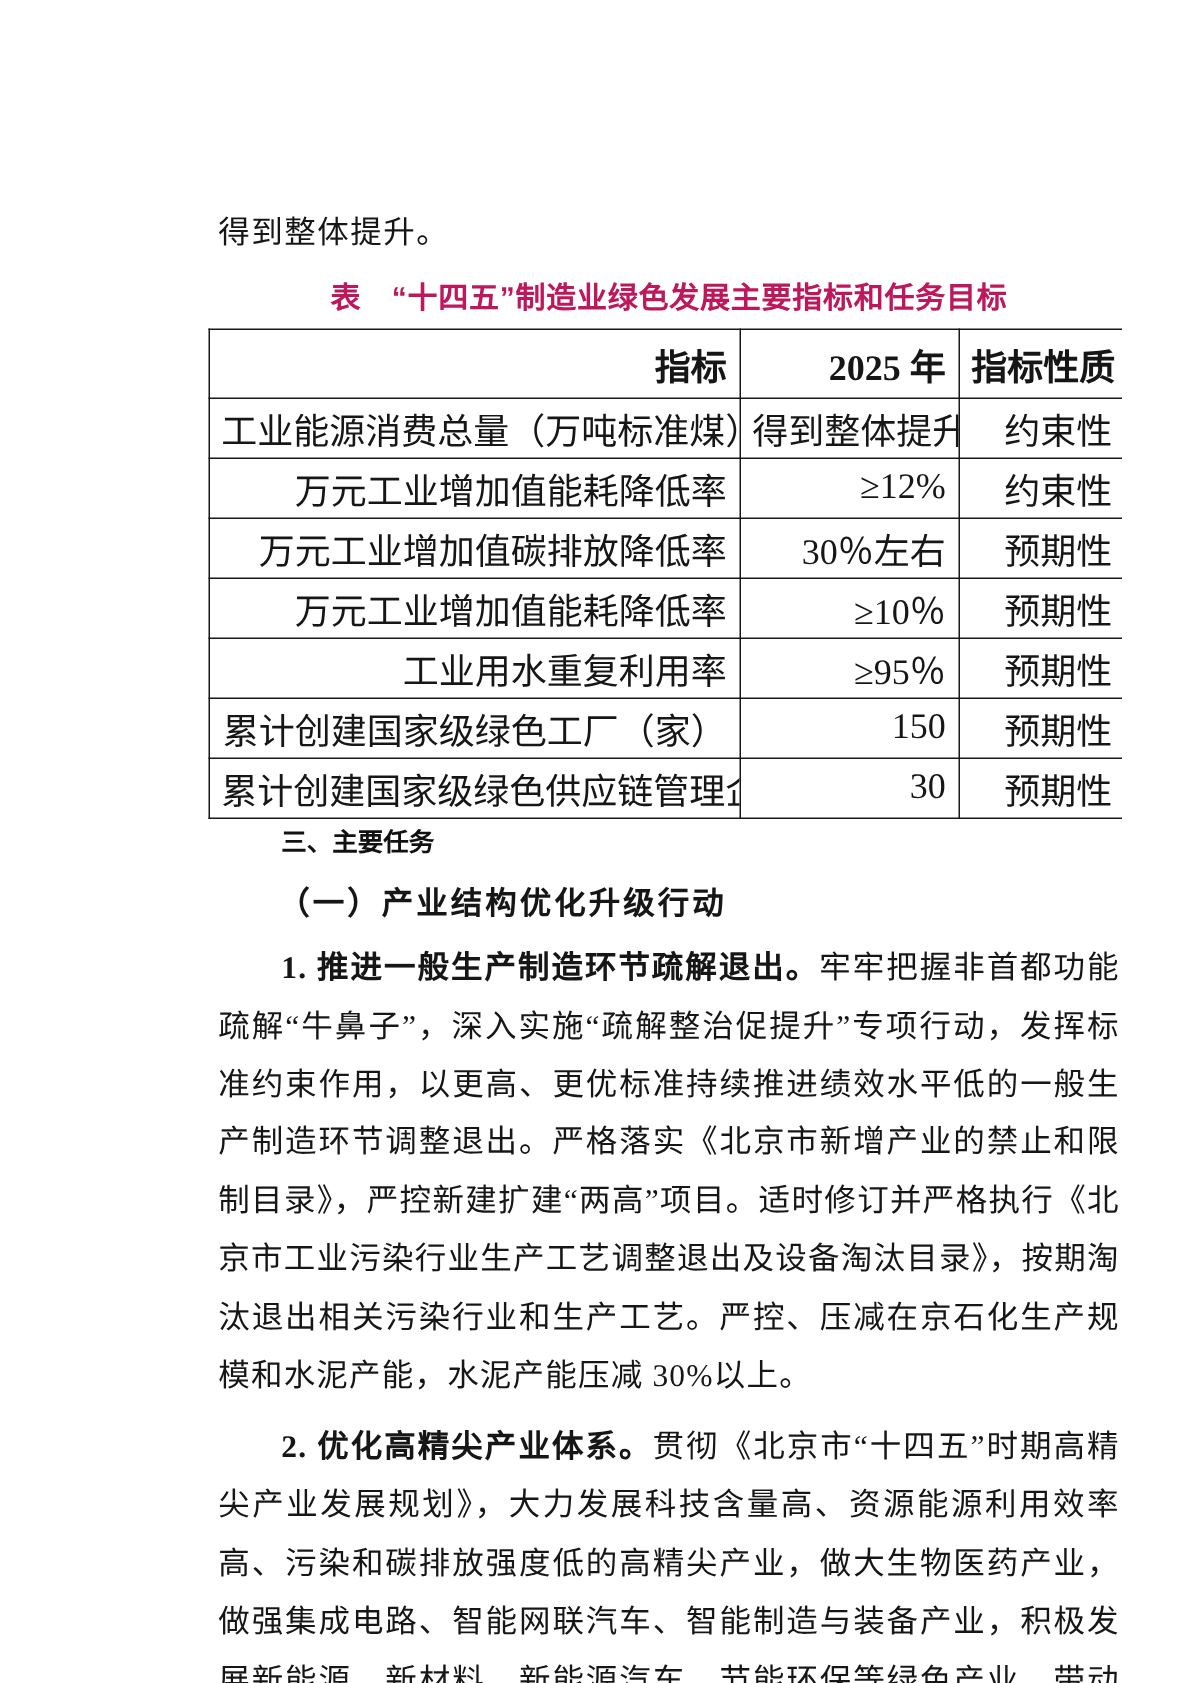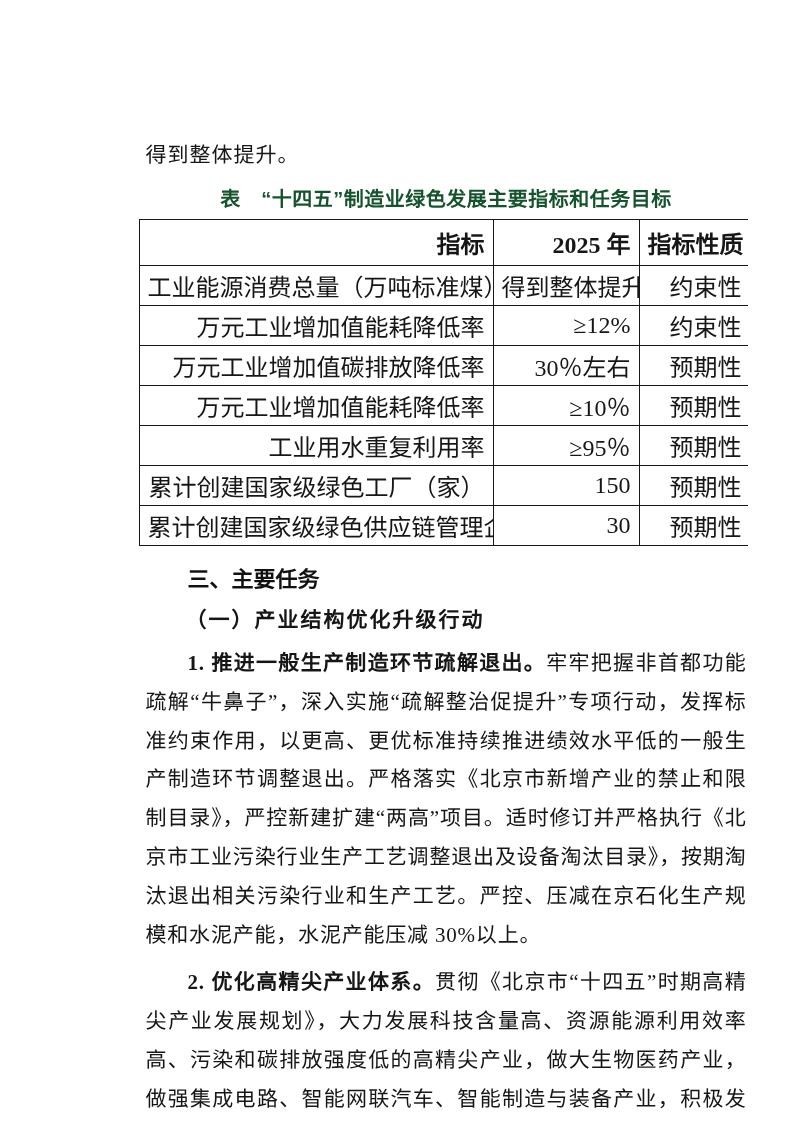--- a/index.html
+++ b/index.html
@@ -34,7 +34,7 @@
     font-size: 20px;
     line-height: 28px;
     letter-spacing: 0.5px;
-    color: #14532d;
+    color: #be185d;
   }
   table.targets {
     width: 611px;

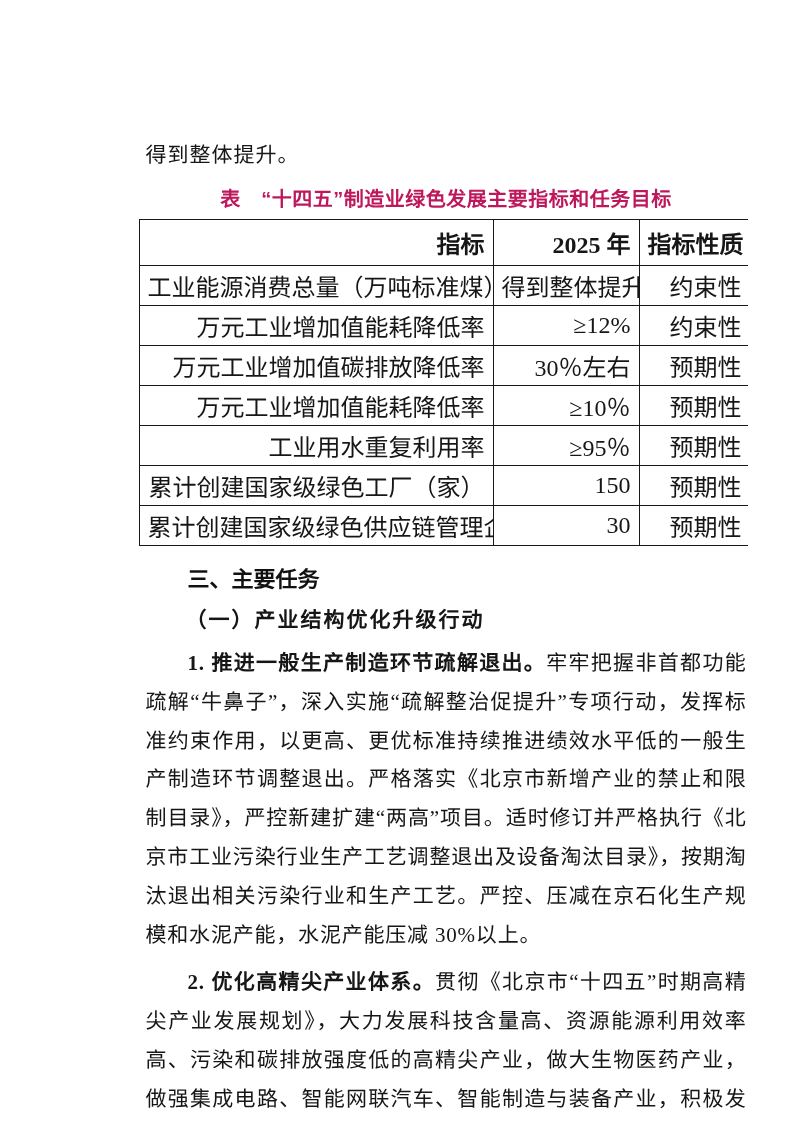--- a/index.html
+++ b/index.html
@@ -61,10 +61,10 @@
   col.c2 { width: 146px; }
   col.c3 { width: 111px; }
   .section-heading {
-    margin: 19px 0 0 42px;
+    margin: 1px 0 0 42px;
     font-family: "Liberation Sans", "DejaVu Sans", sans-serif;
     font-weight: bold;
-    font-size: 22px;
+    font-size: 17px;
     line-height: 30px;
     color: #111;
   }

